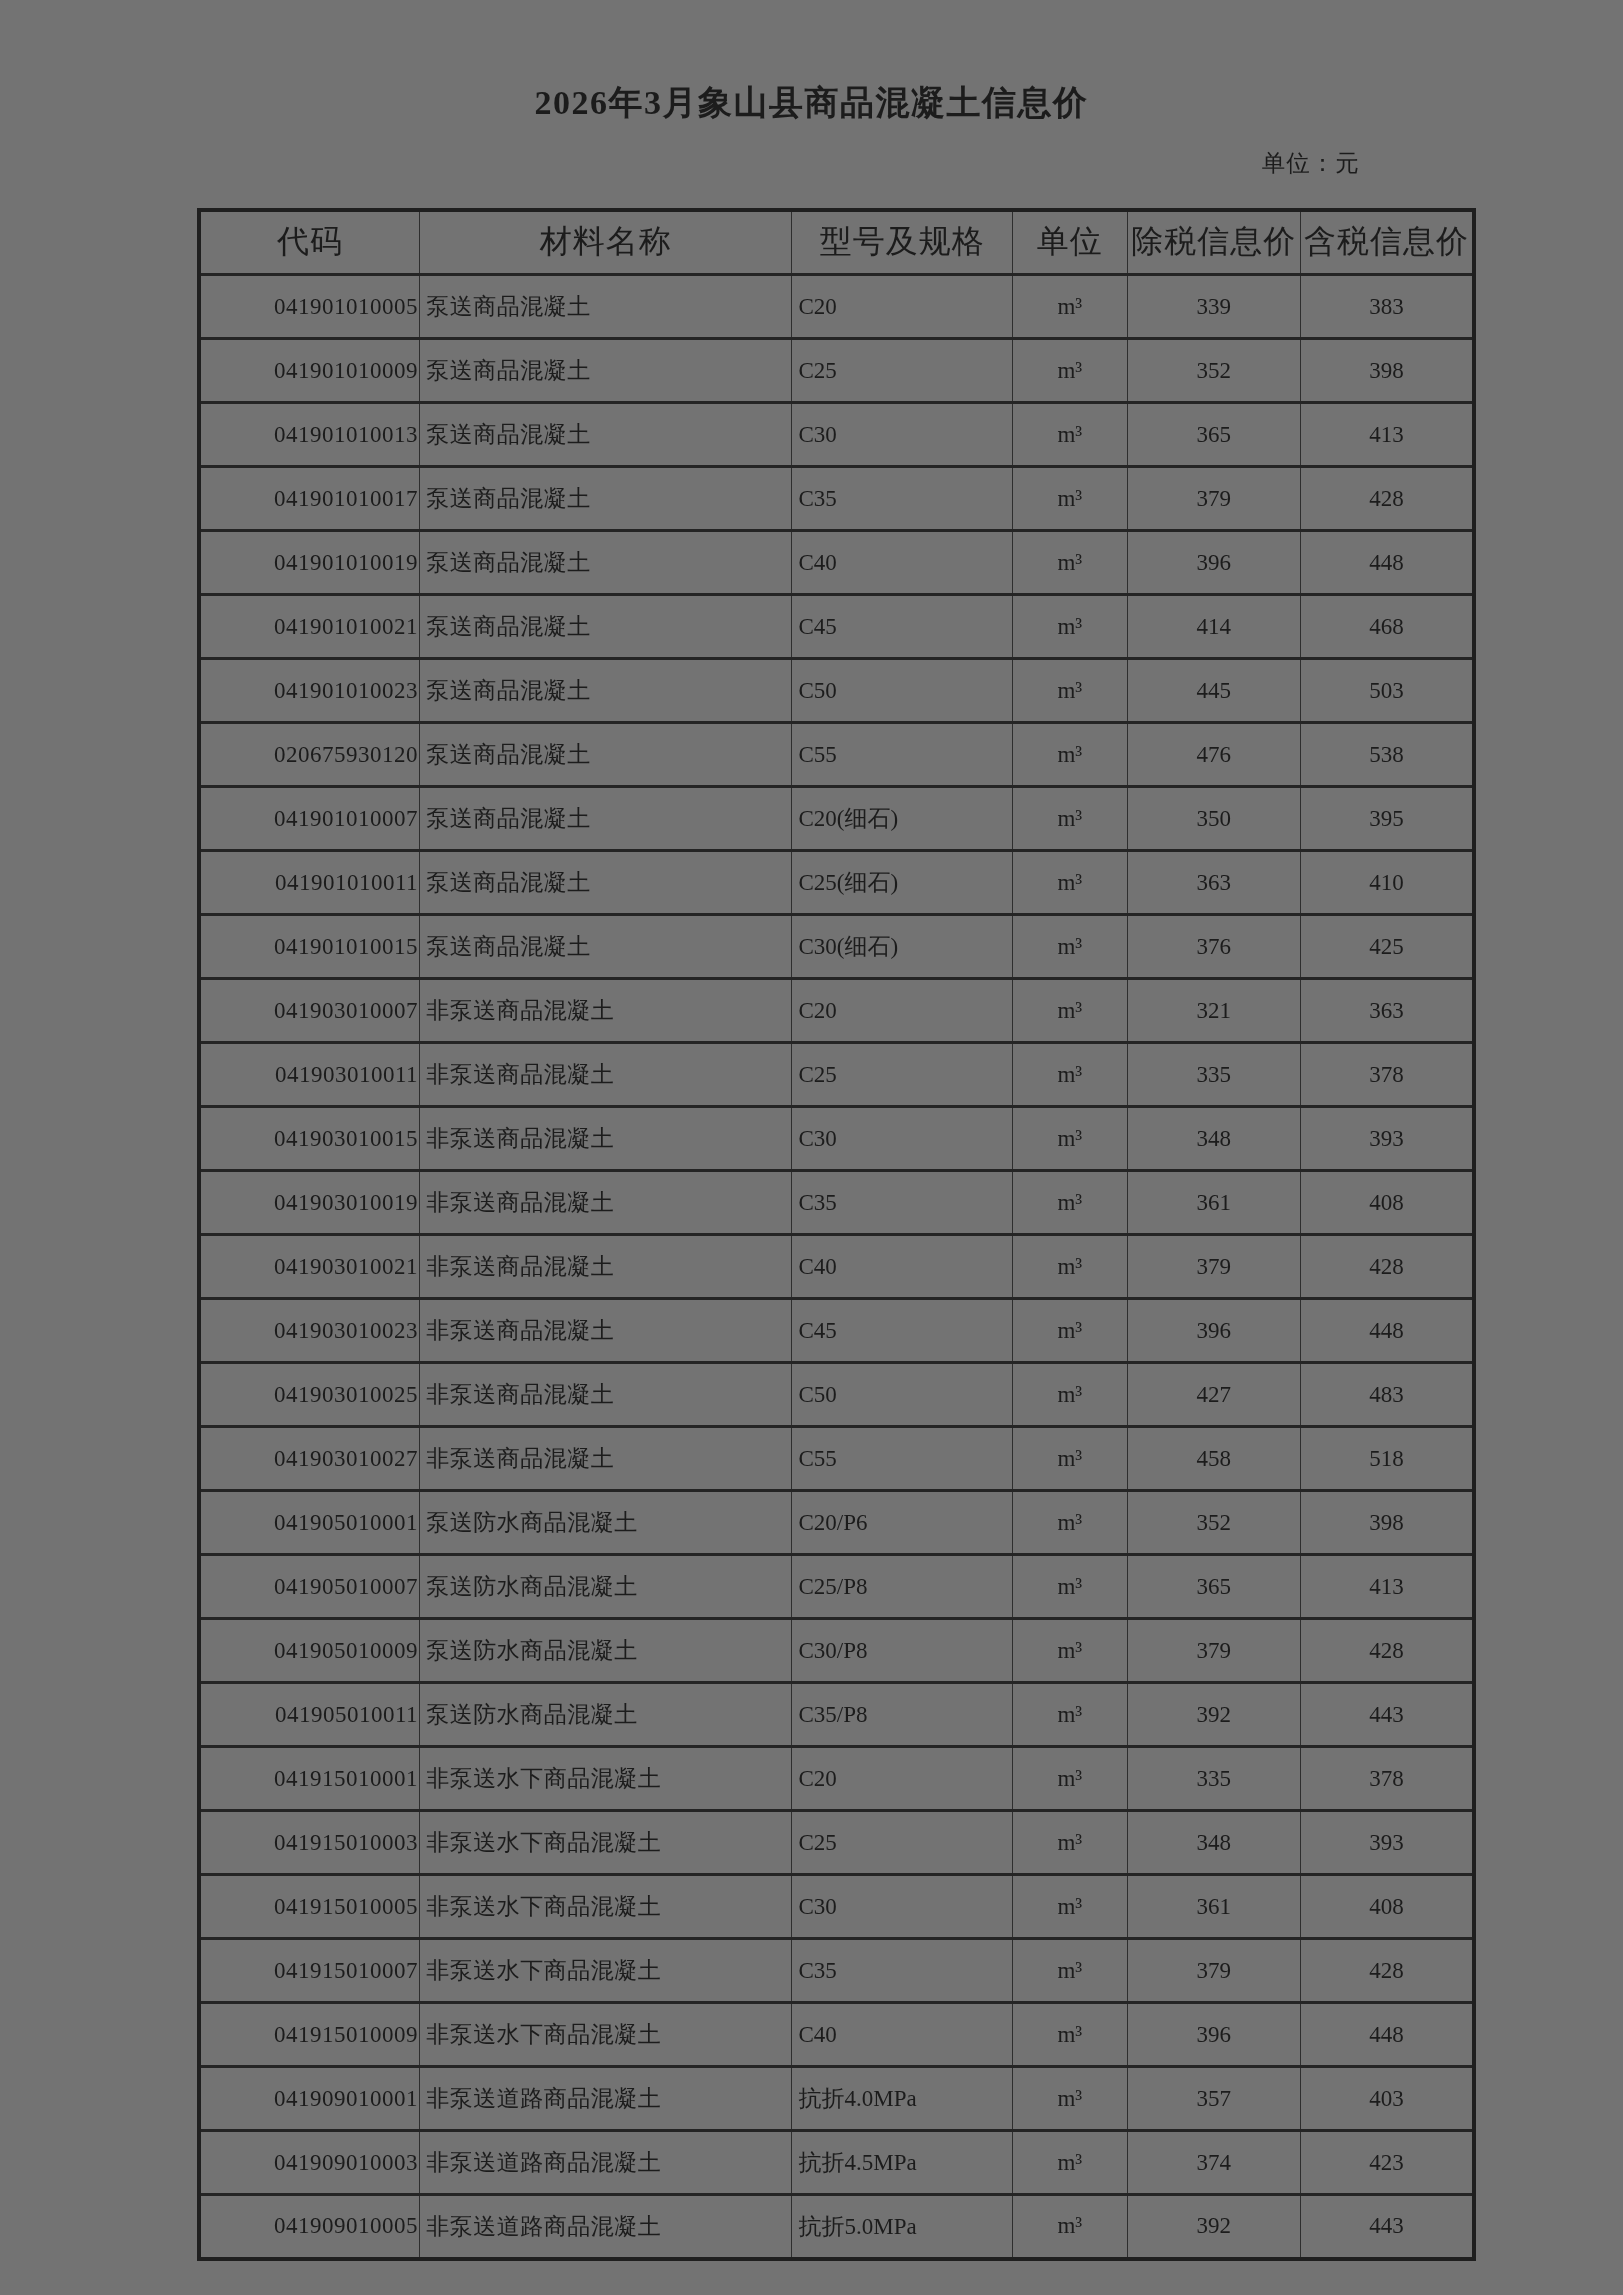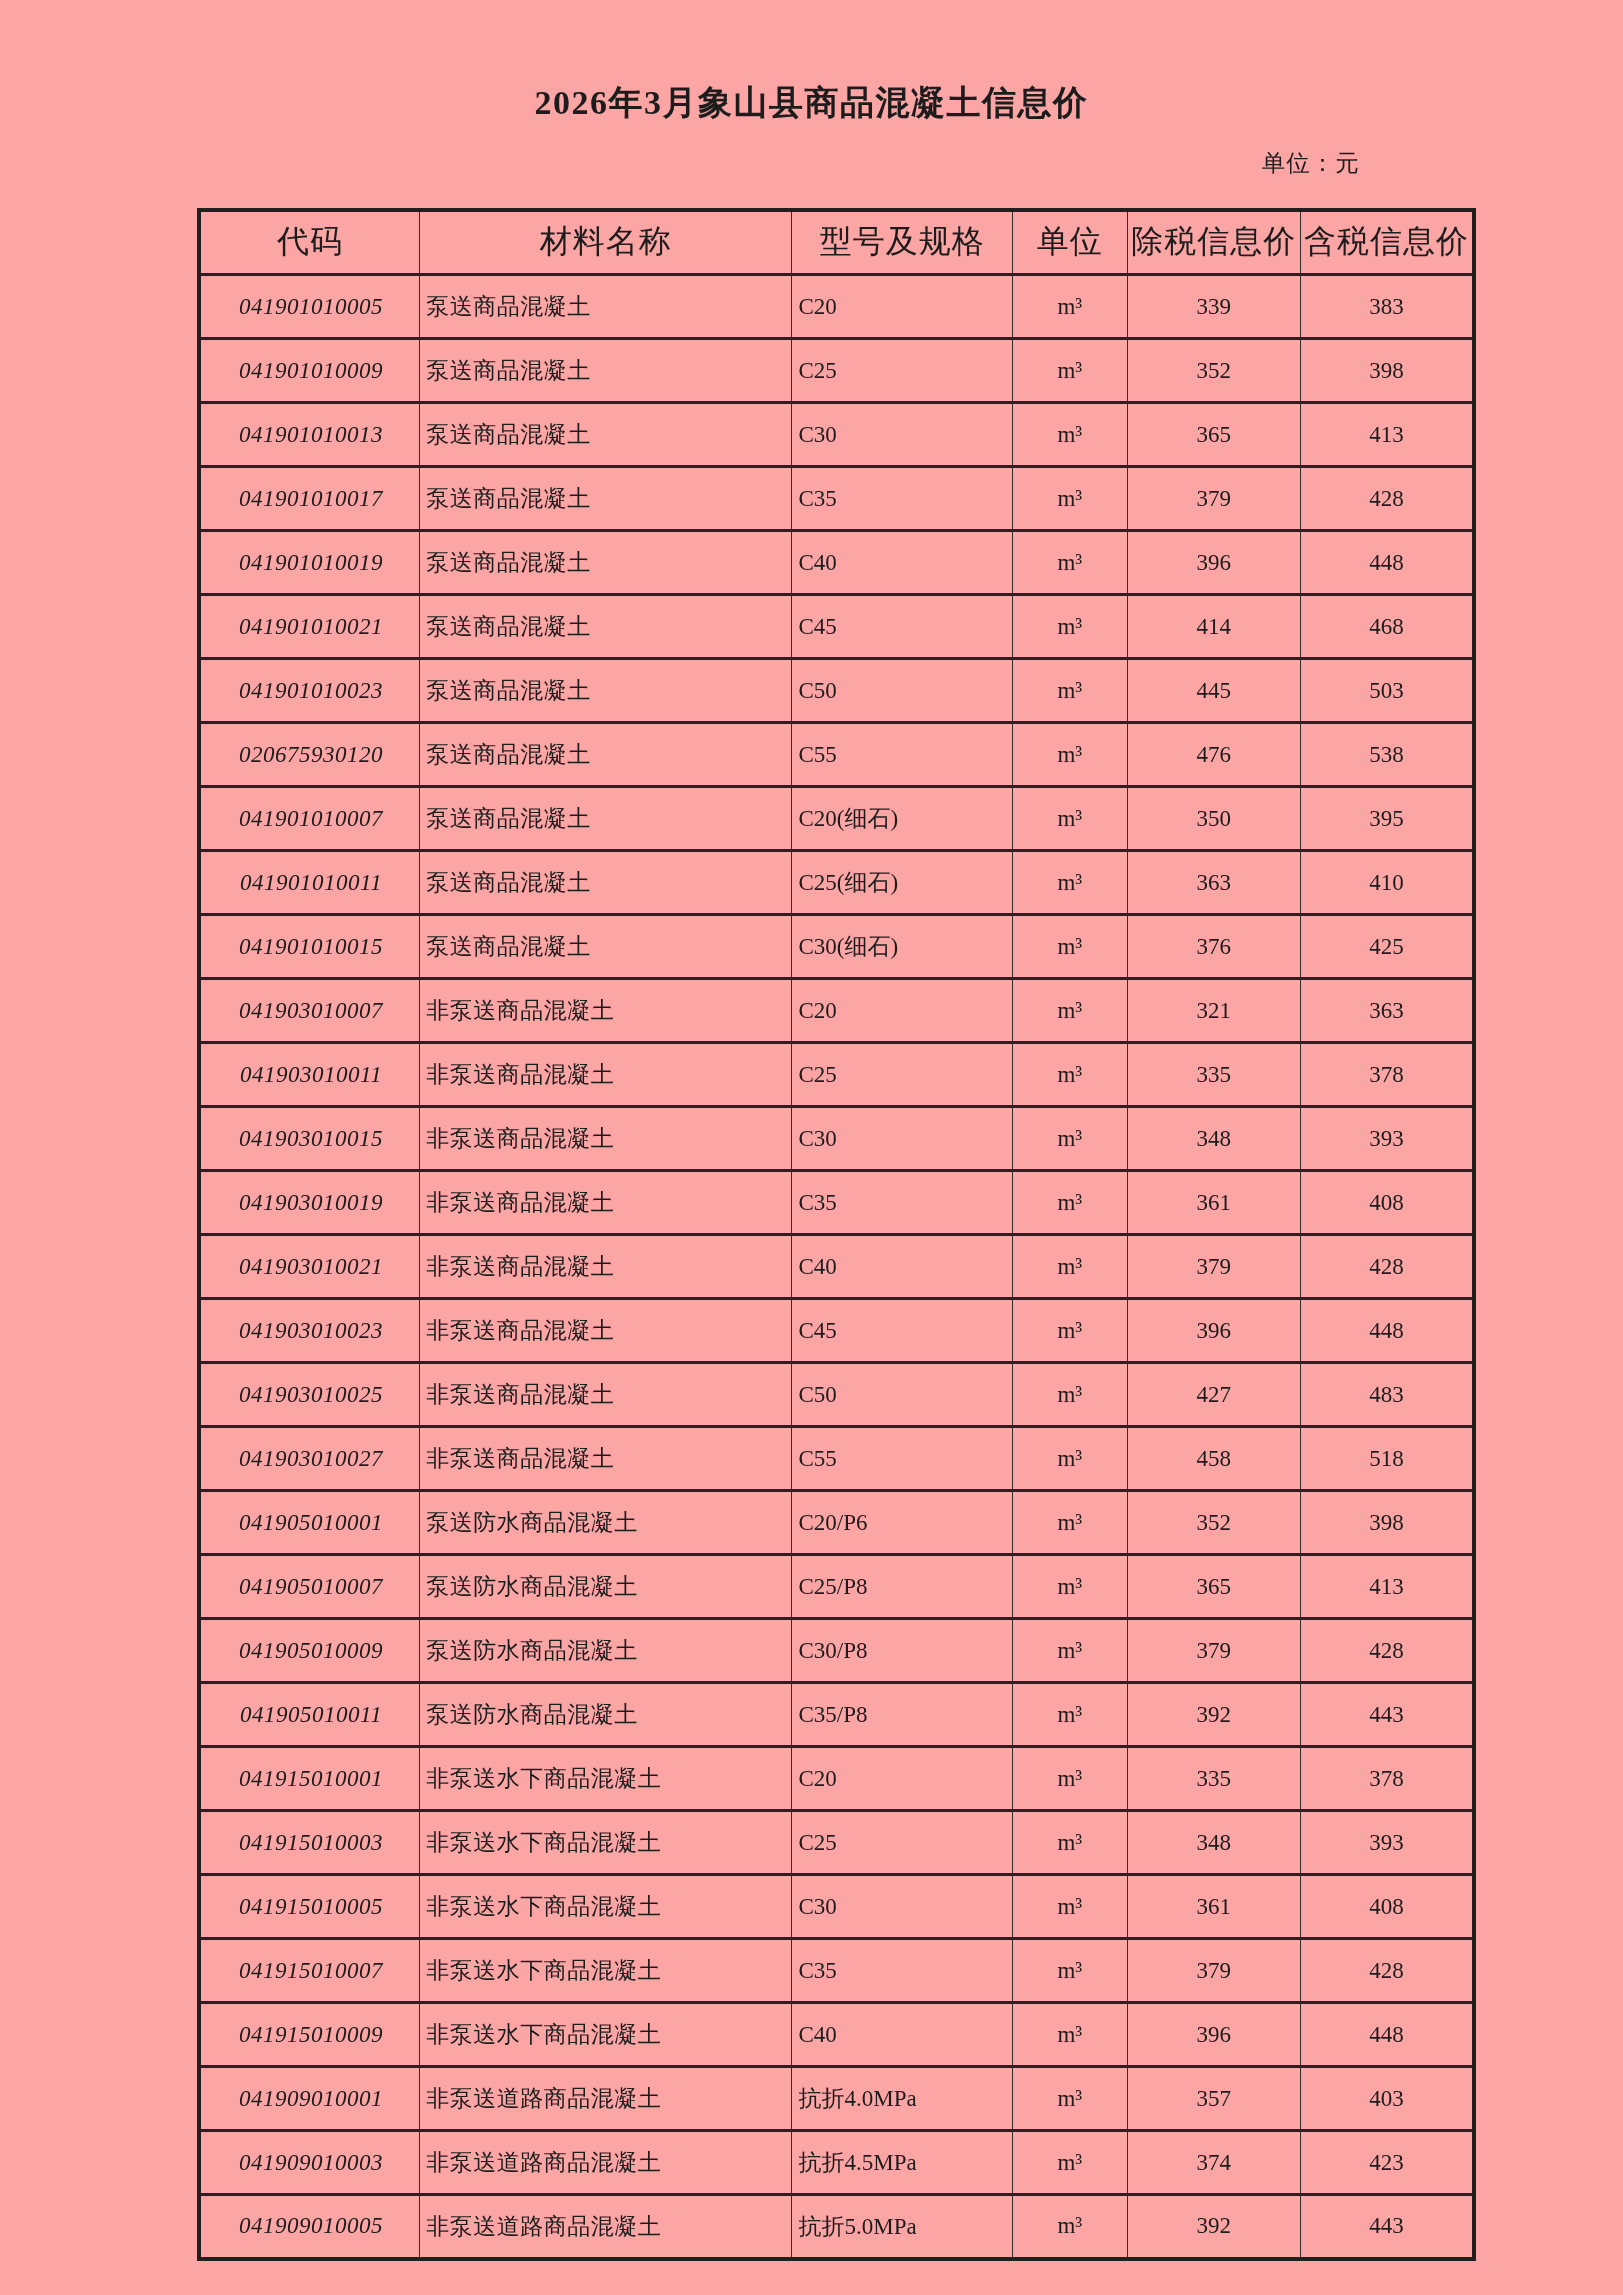--- a/index.html
+++ b/index.html
@@ -18,7 +18,7 @@
   .page {
     width: 1623px;
     height: 2295px;
-    background: #fca5a5;
+    background: #737373;
   }
   .page-title {
     margin: 0;

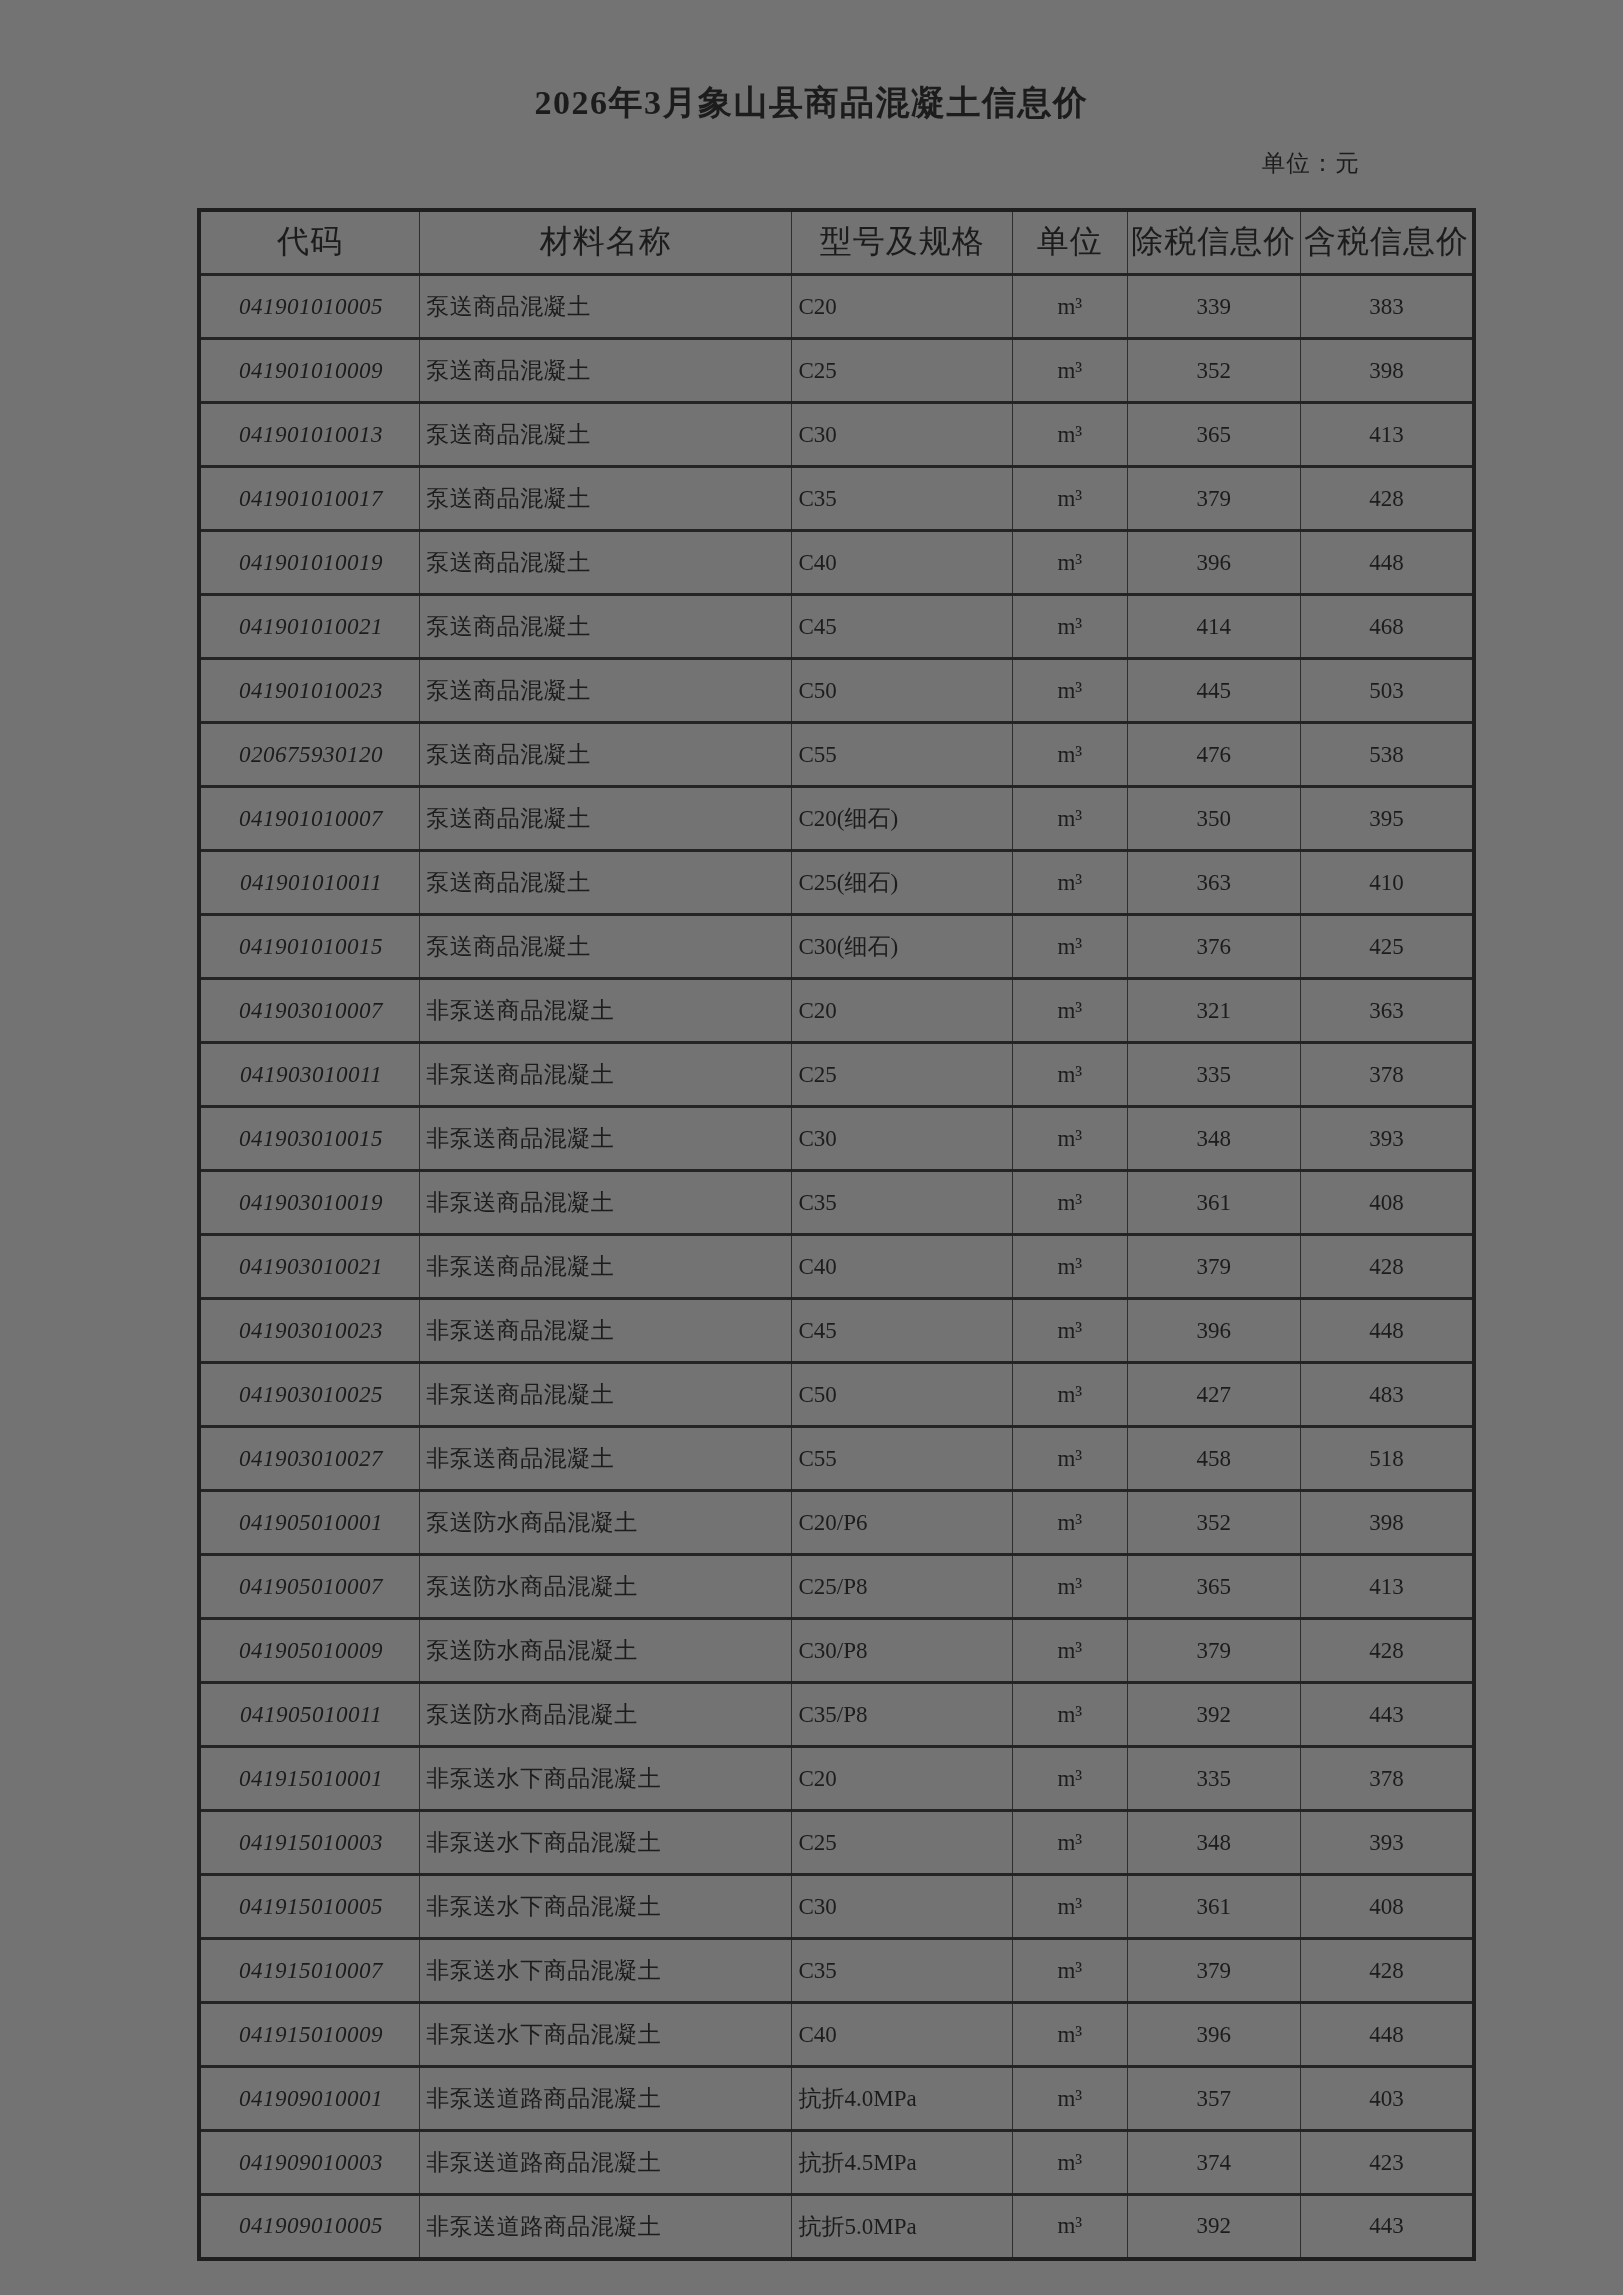--- a/index.html
+++ b/index.html
@@ -76,10 +76,9 @@
     font-size: 23px;
   }
   td.cell-code {
-    text-align: center;
+    text-align: right;
     padding-left: 3.1px;
     letter-spacing: 0.5px;
-    font-style: italic;
   }
   td.cell-name {
     text-align: left;

